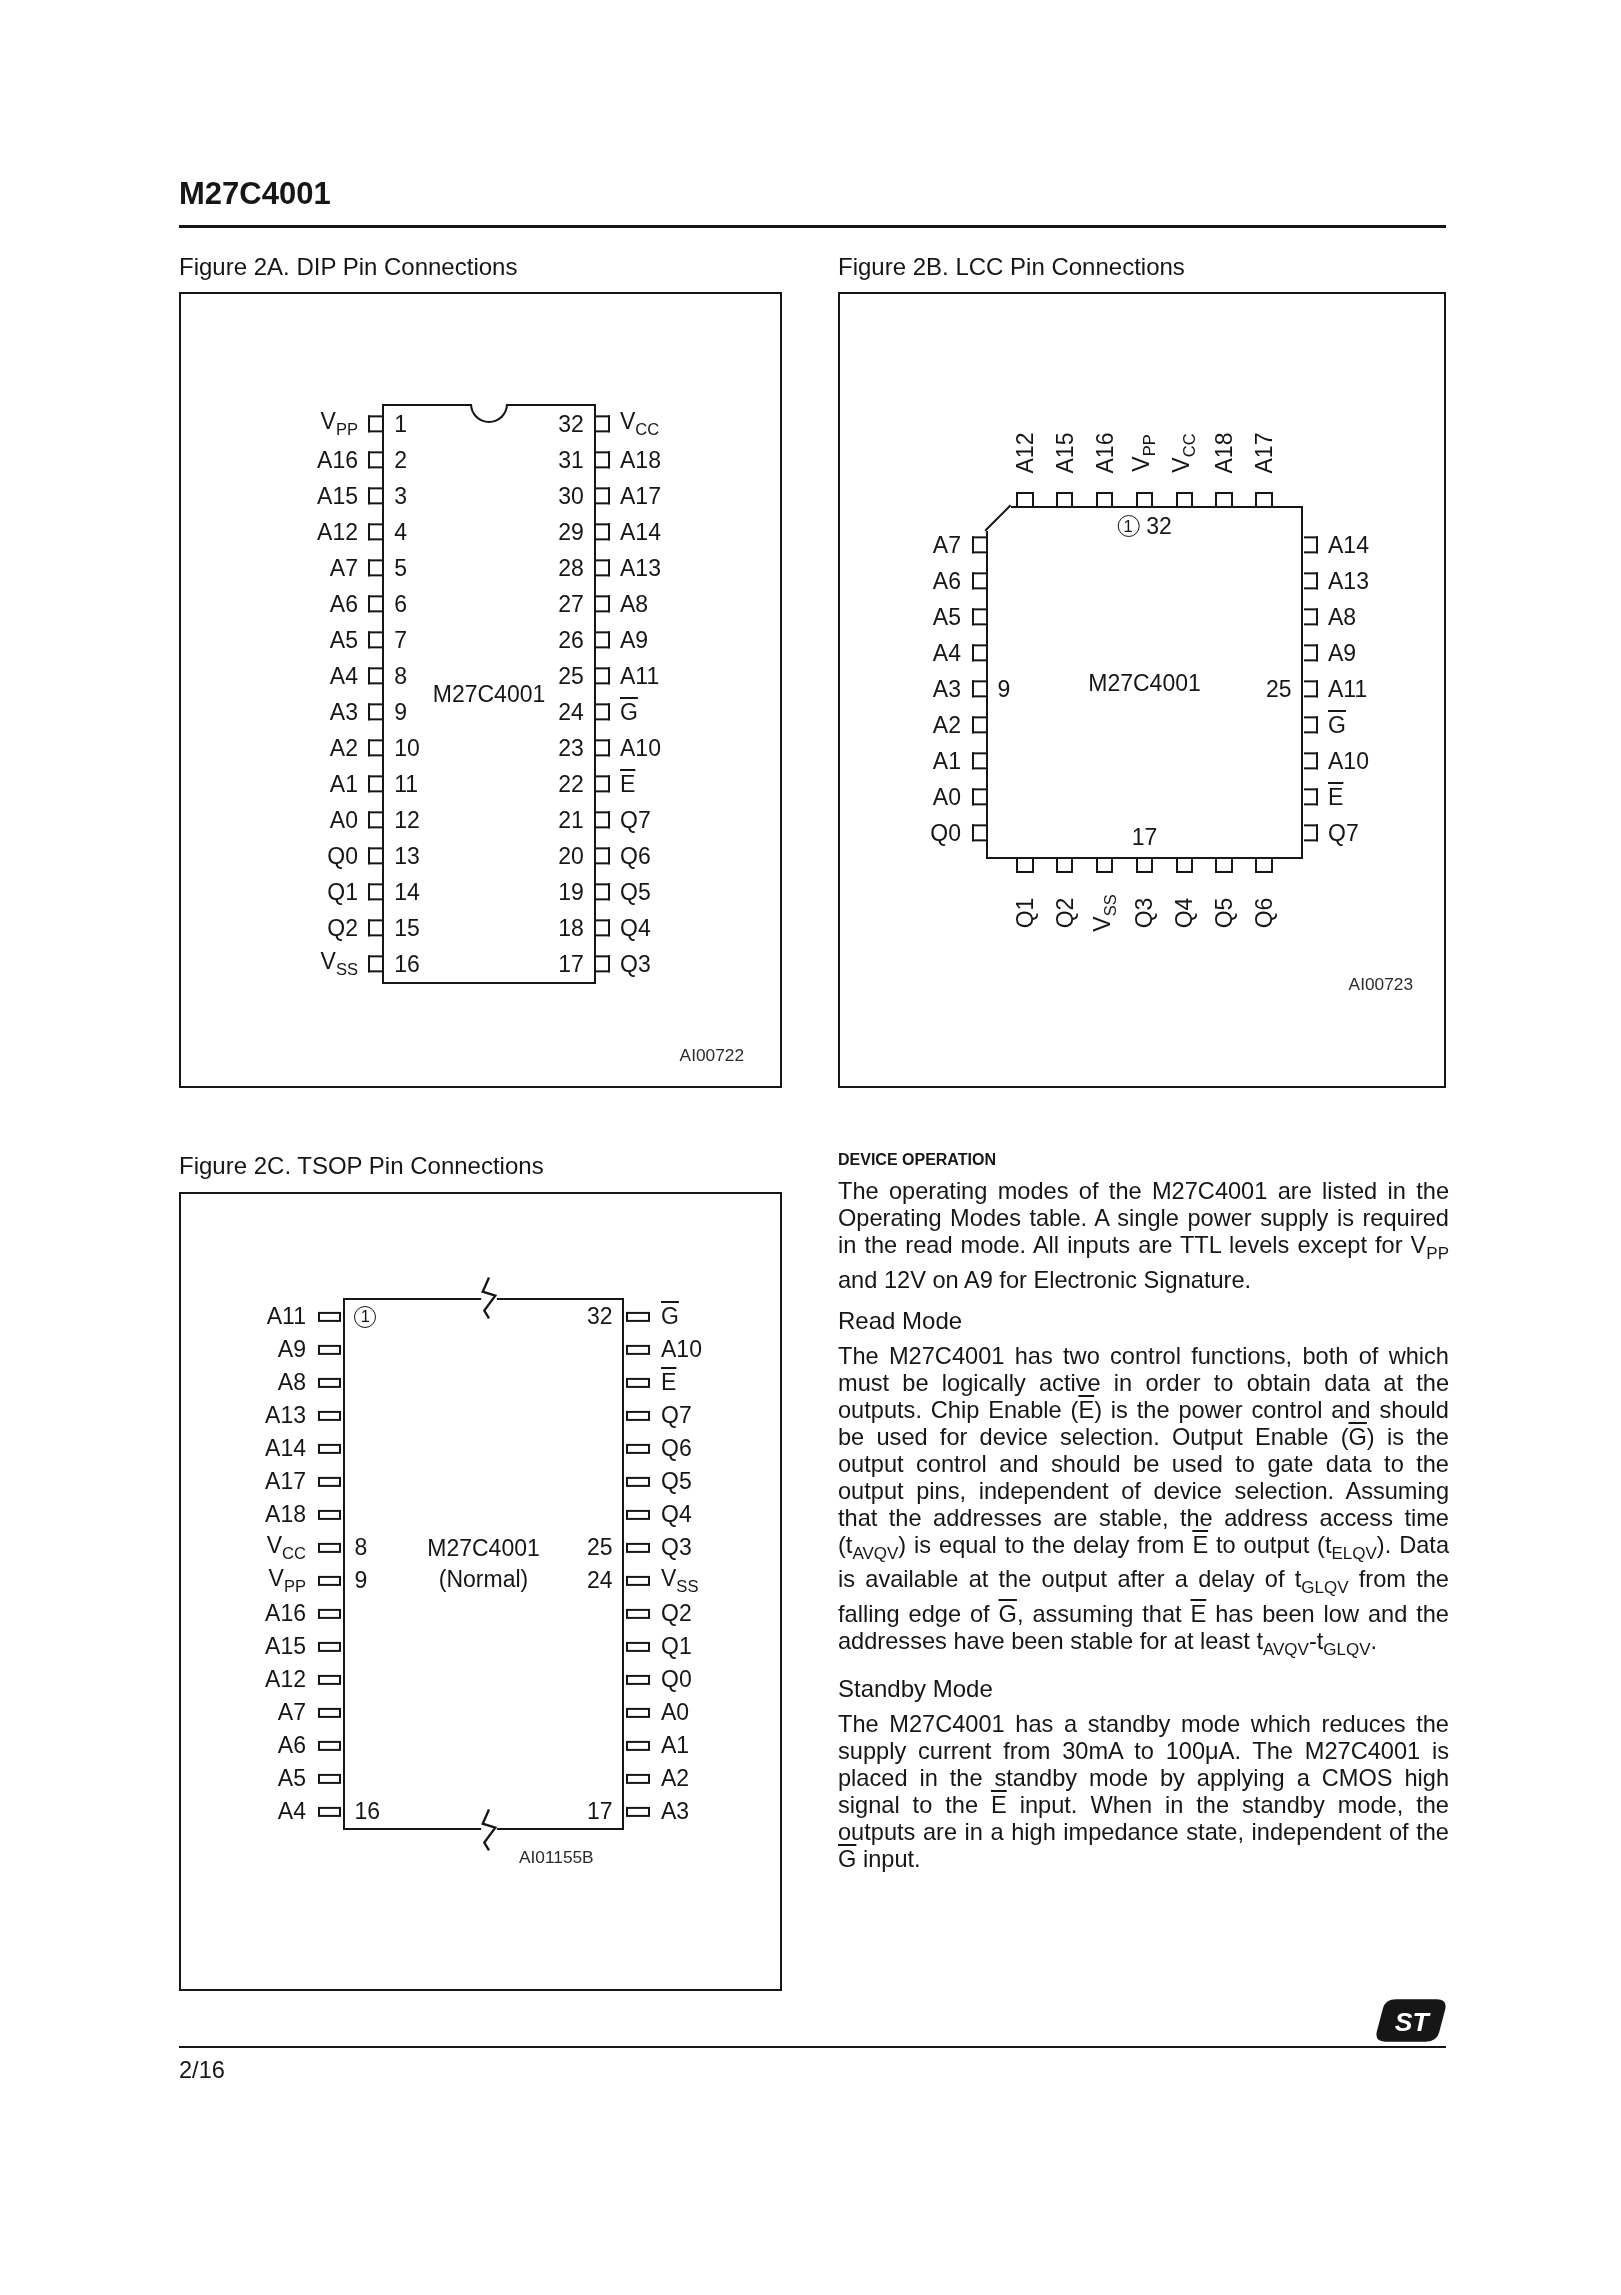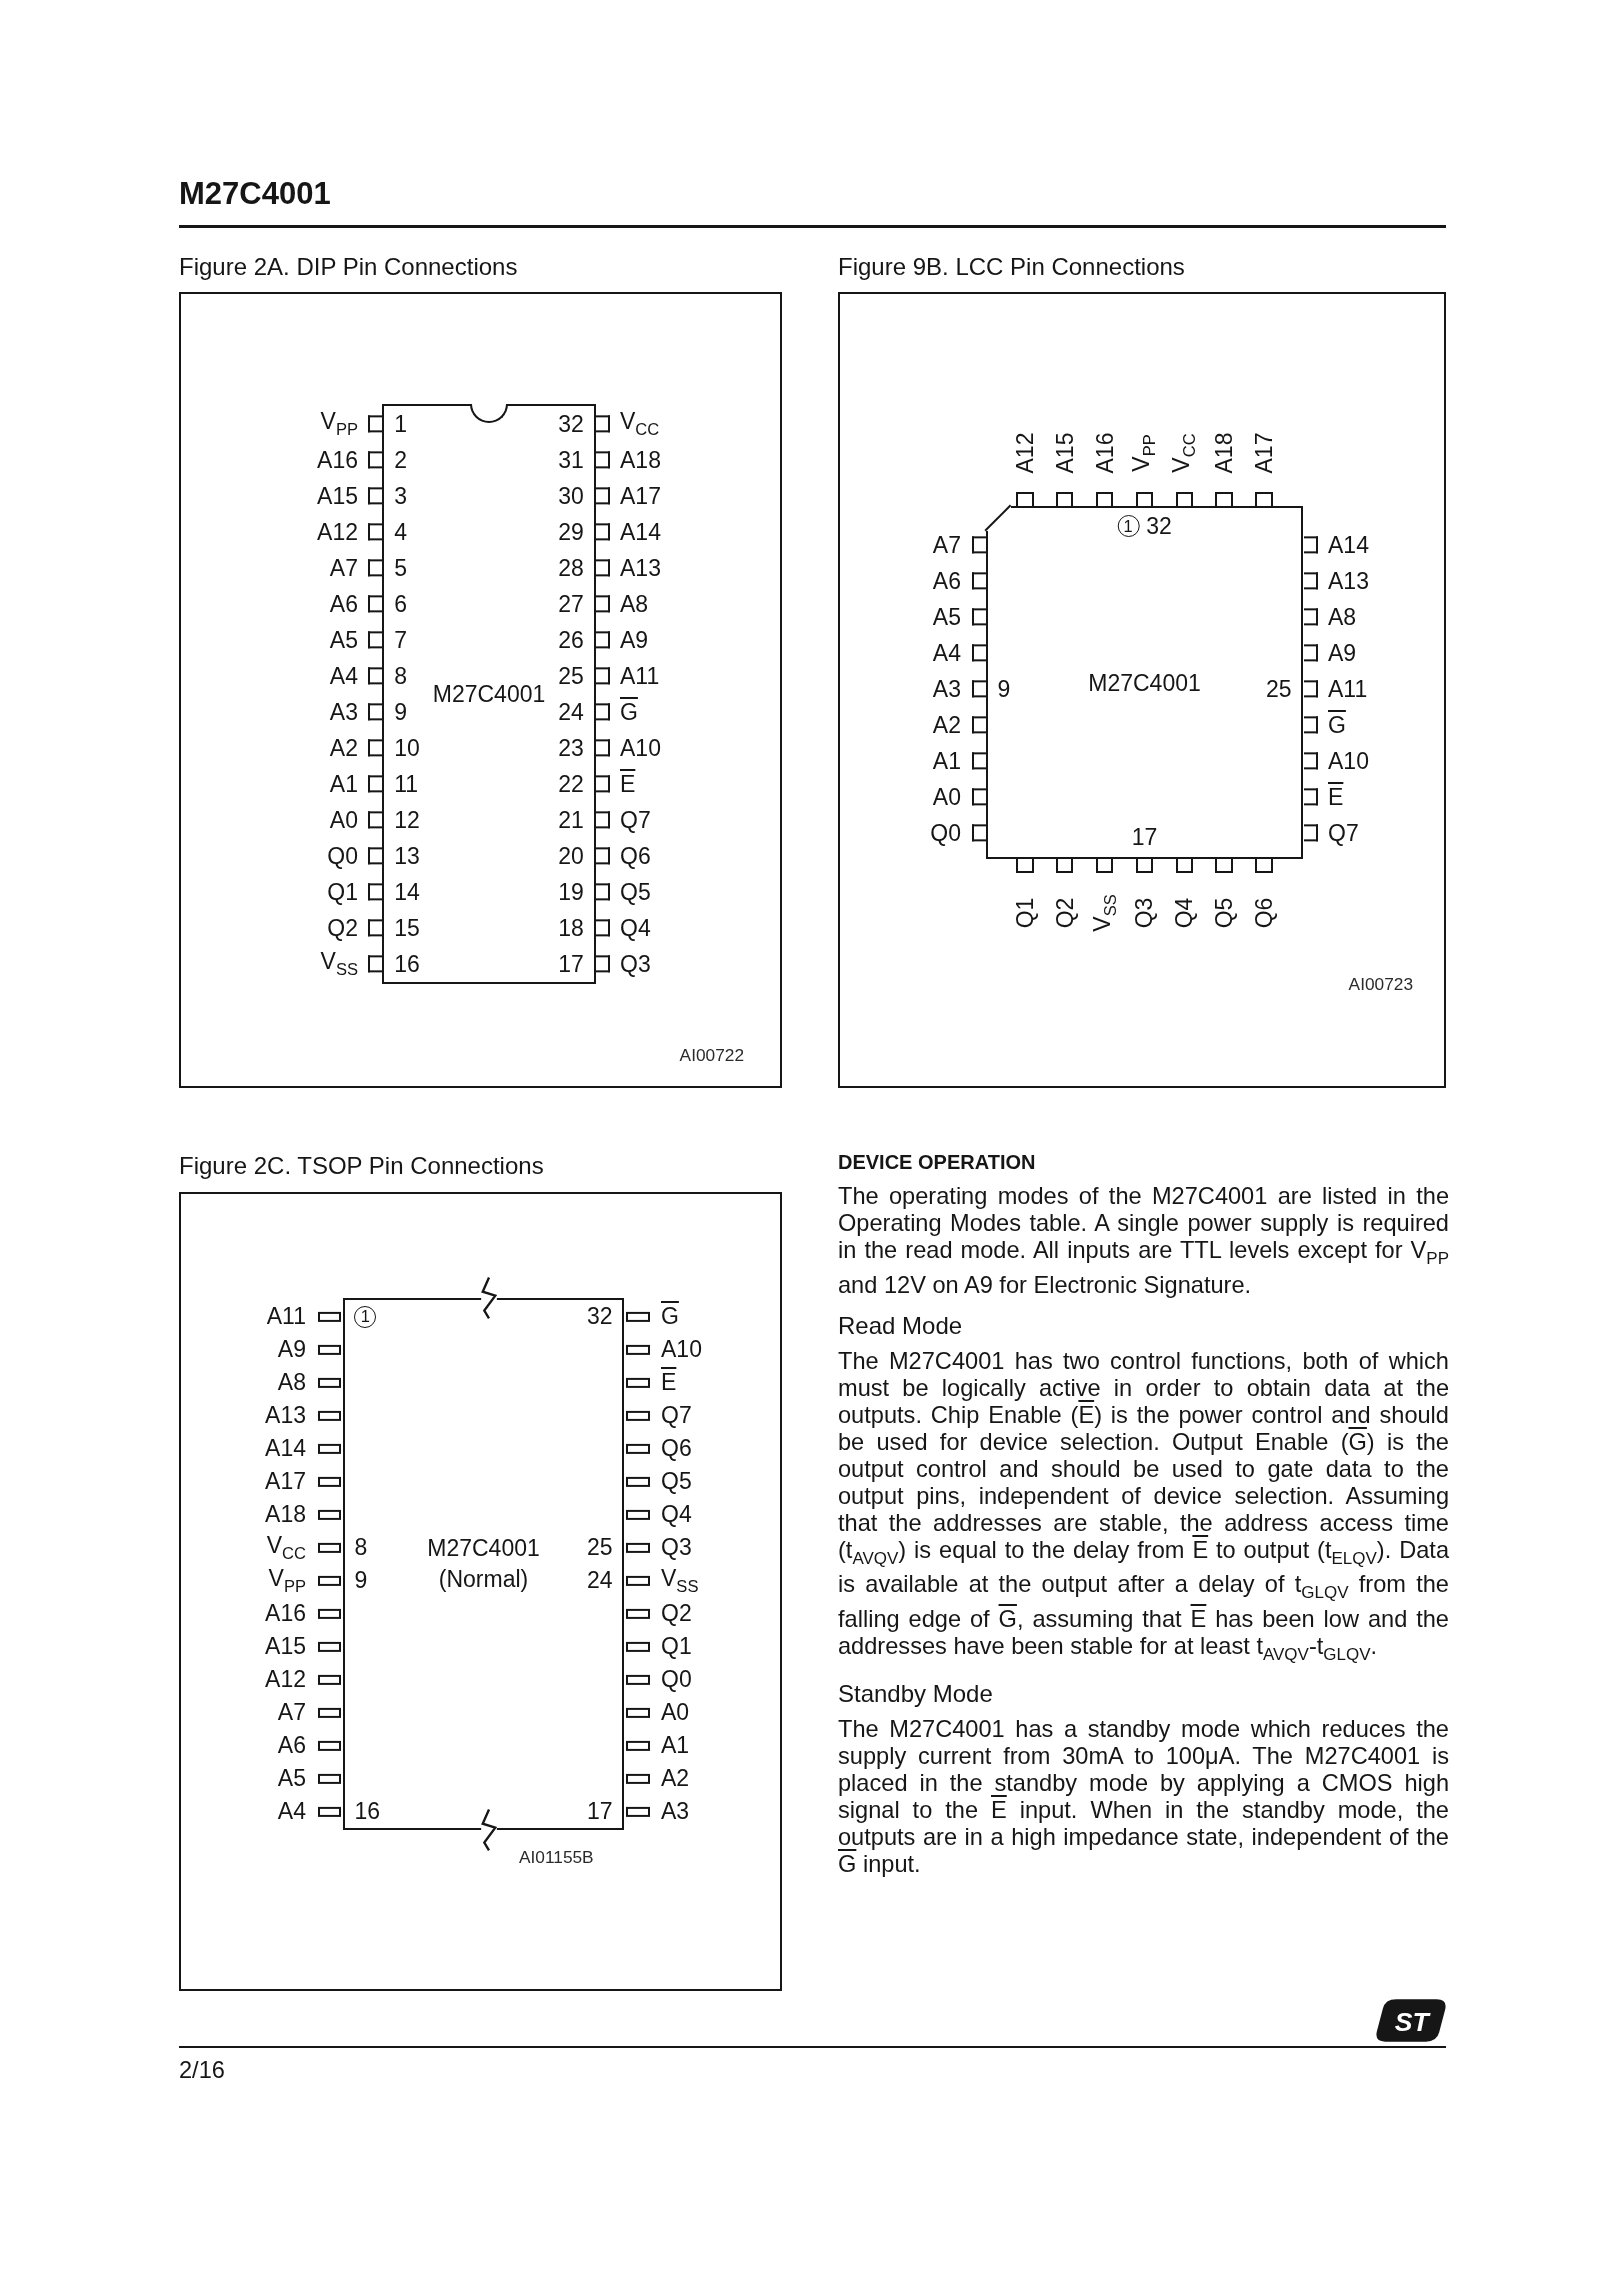--- a/index.html
+++ b/index.html
@@ -111,7 +111,7 @@
   <div class="hdr">M27C4001</div>
 
   <div class="figtitle" id="t2a">Figure 2A. DIP Pin Connections</div>
-  <div class="figtitle" id="t2b">Figure 9B. LCC Pin Connections</div>
+  <div class="figtitle" id="t2b">Figure 2B. LCC Pin Connections</div>
   <div class="figtitle" id="t2c">Figure 2C. TSOP Pin Connections</div>
 
   <div class="figbox" id="box2a">

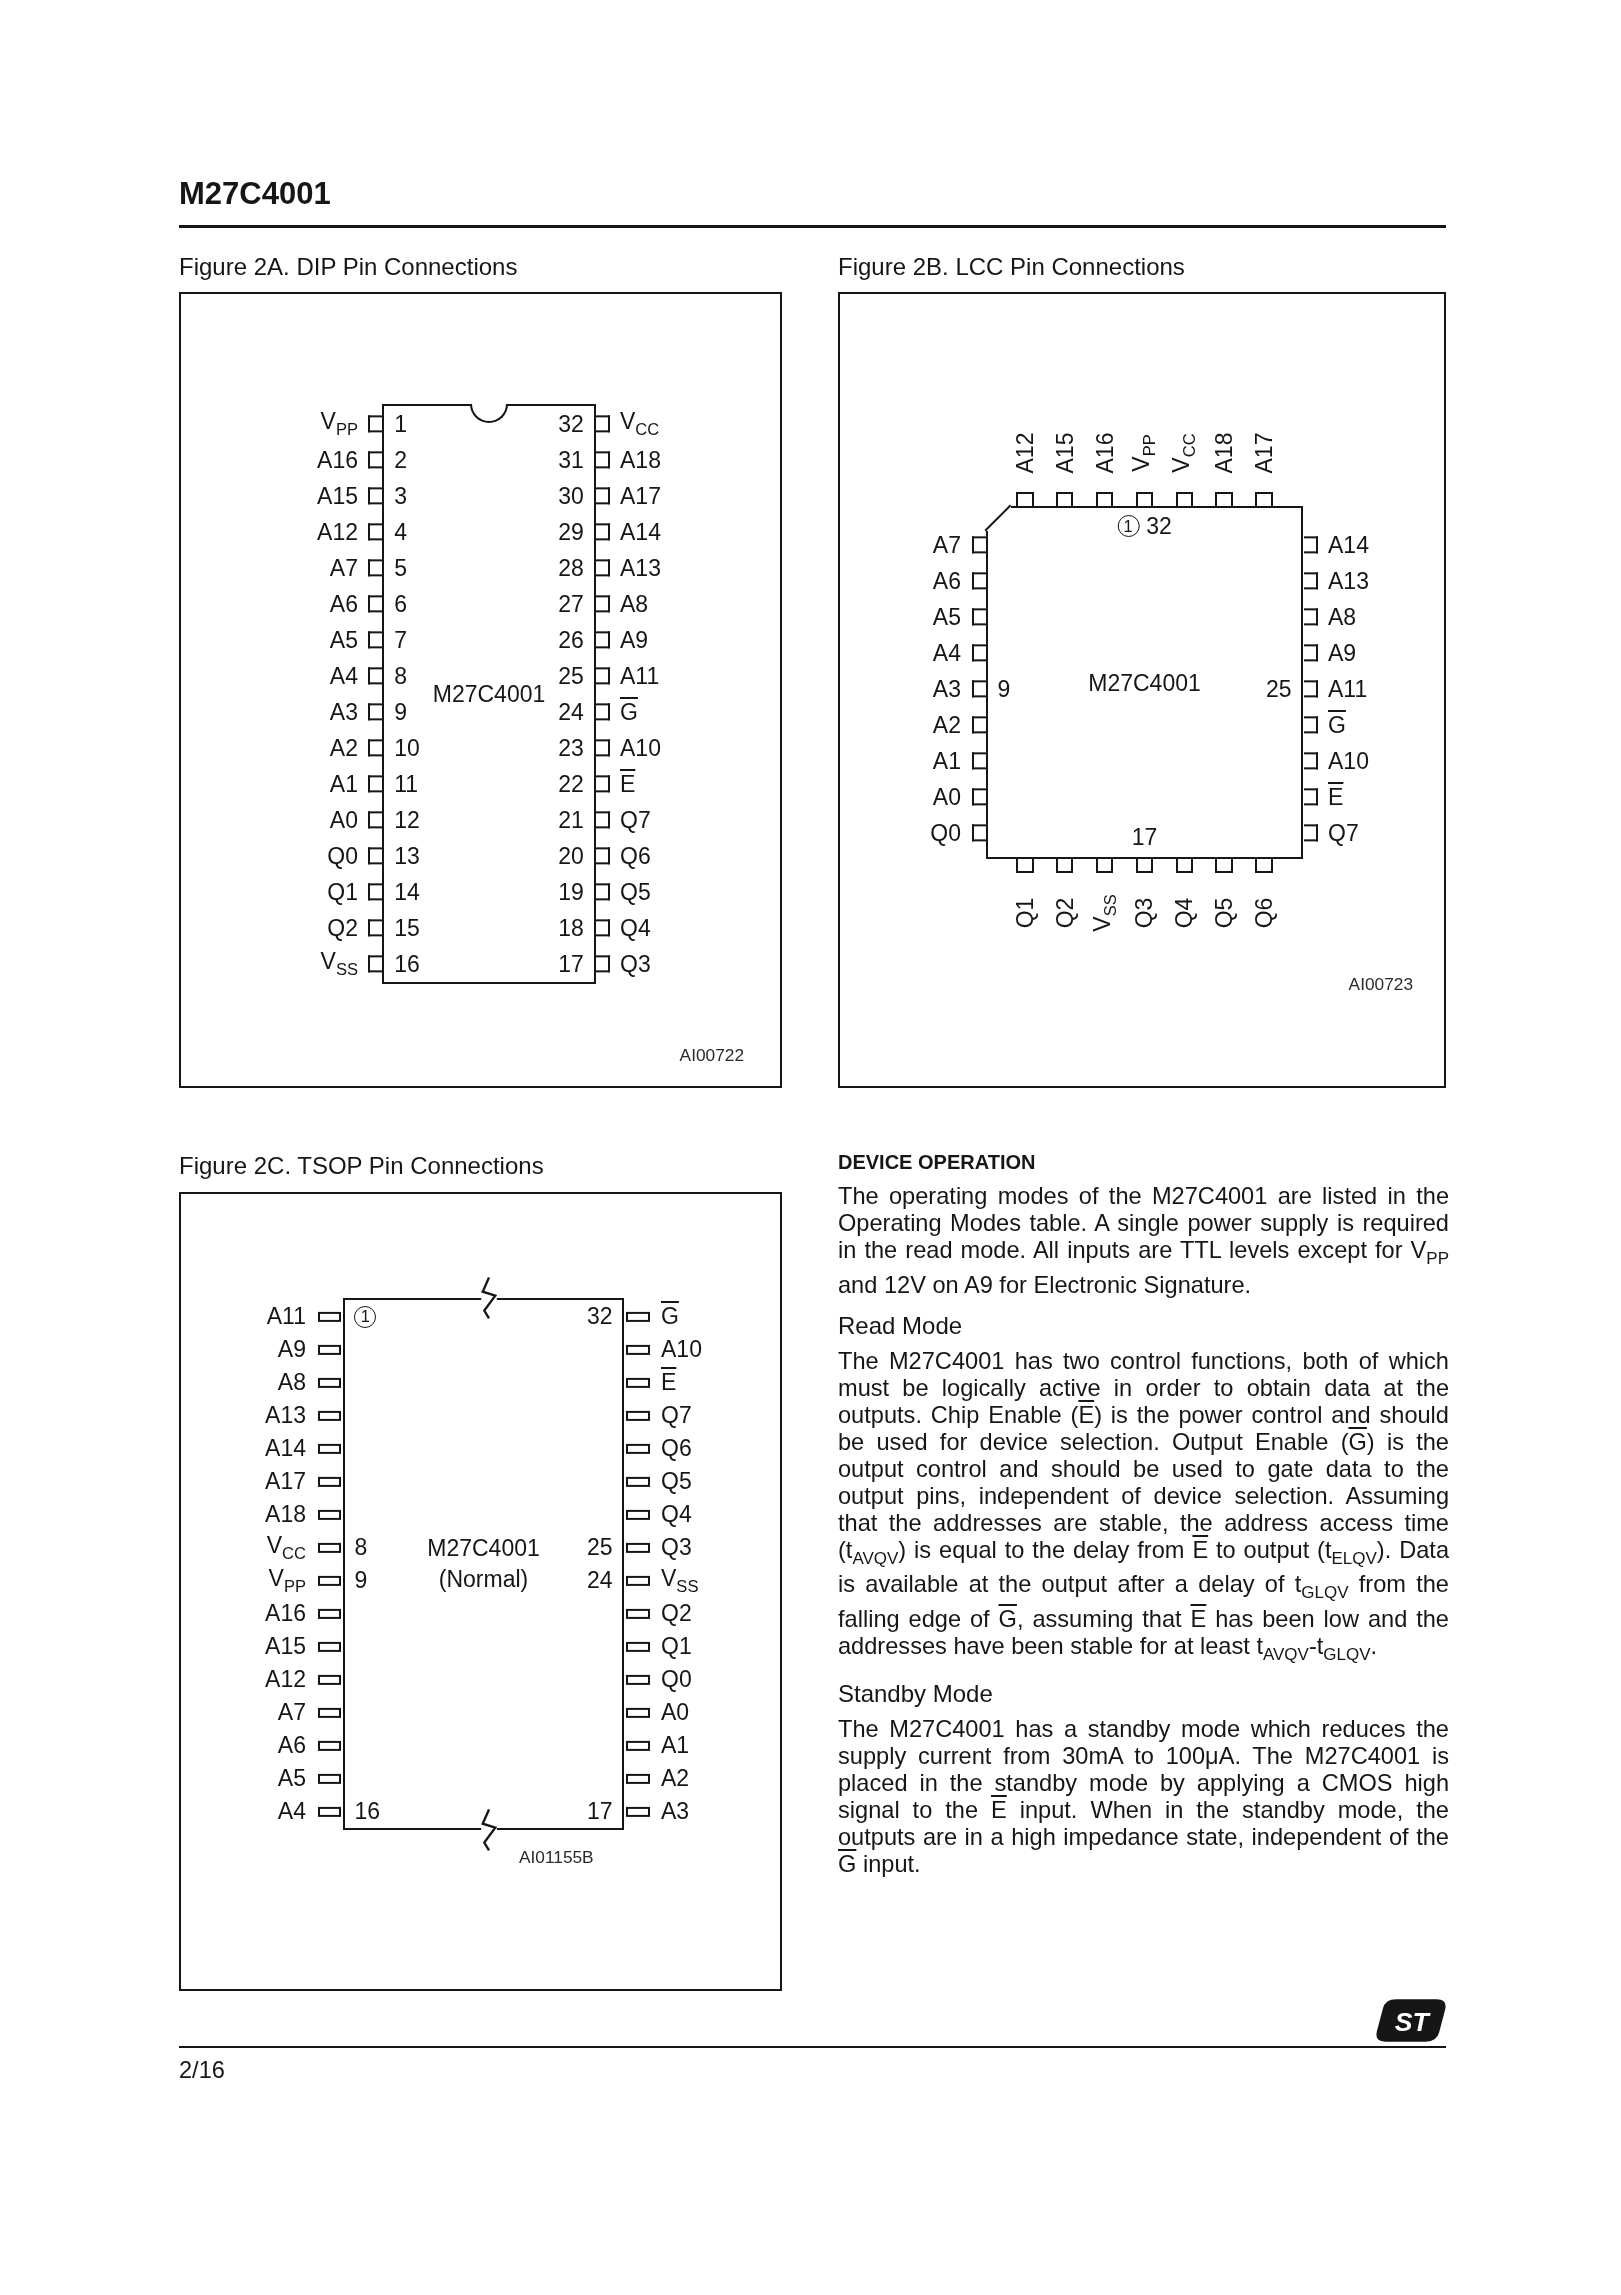--- a/index.html
+++ b/index.html
@@ -94,7 +94,7 @@
 
   
   .rightcol{position:absolute;left:838px;top:1151px;width:611px;}
-  .rc-h1{font-size:20px;font-weight:bold;margin-bottom:9.4px;}
+  .rc-h1{font-size:16px;font-weight:bold;margin-bottom:9.4px;}
   .rc-h2{font-size:24px;font-weight:normal;margin:12.6px 0 7.9px;}
   .rc-p{font-size:23.6px;line-height:27px;text-align:justify;margin-bottom:6.3px;}
 

